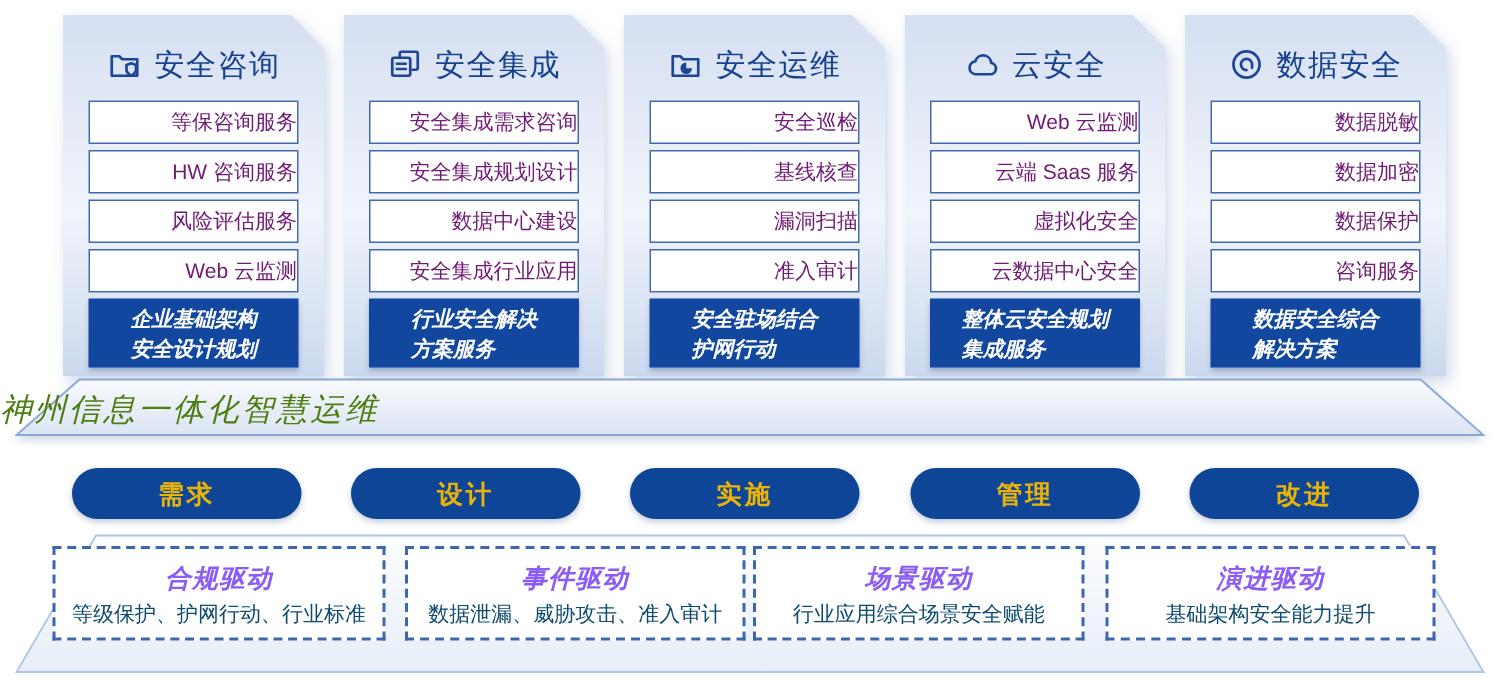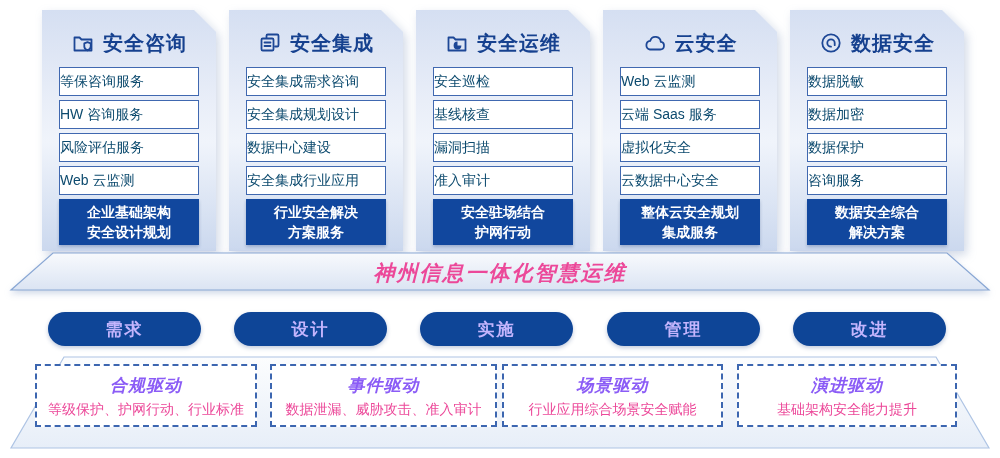--- a/index.html
+++ b/index.html
@@ -18,7 +18,7 @@
   .card-header{display:flex;justify-content:center;align-items:center;gap:8px;
     padding-top:19px;height:28px;}
   .card-header .icon{display:inline-flex;width:24px;height:24px;}
-  .card-title{font-size:20px;font-weight:700;color:#16418f;letter-spacing:1px;}
+  .card-title{font-size:20px;font-weight:400;color:#16418f;letter-spacing:1px;}
   .items{margin:10px 17px 0;}
   .item{
     height:27px;line-height:27px;background:#ffffff;border:1px solid #4068b0;

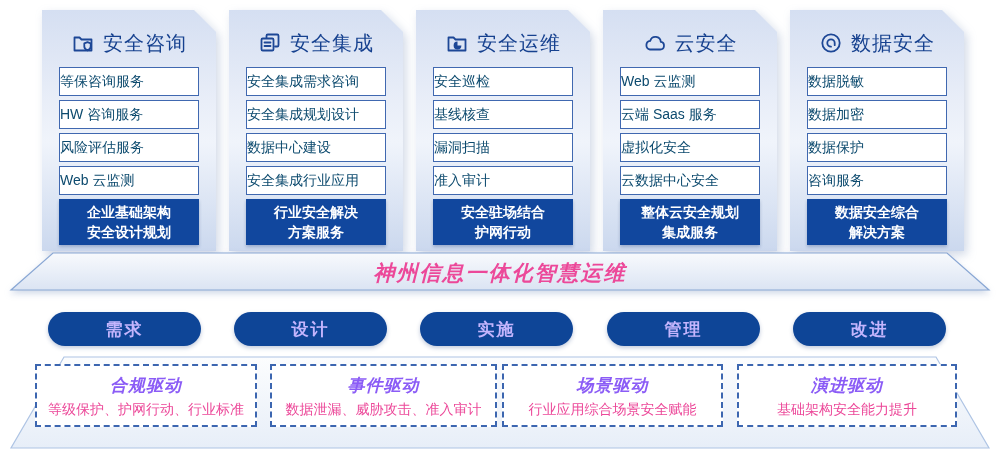--- a/index.html
+++ b/index.html
@@ -22,7 +22,7 @@
   .items{margin:10px 17px 0;}
   .item{
     height:27px;line-height:27px;background:#ffffff;border:1px solid #4068b0;
-    margin-bottom:4px;text-align:left;font-size:14px;color:#0c4a6e;
+    margin-bottom:4px;text-align:right;font-size:14px;color:#701a75;
   }
   .highlight{
     margin:2px 17px 0;min-height:46px;background:#11479e;color:#fff;

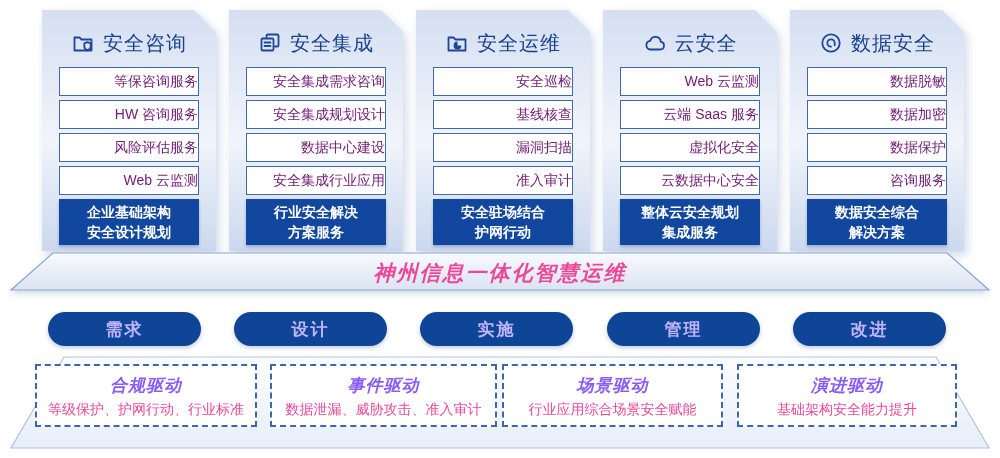--- a/index.html
+++ b/index.html
@@ -26,9 +26,10 @@
   }
   .highlight{
     margin:2px 17px 0;min-height:46px;background:#11479e;color:#fff;
-    display:flex;align-items:center;justify-content:center;text-align:center;
+    display:flex;align-items:center;justify-content:center;text-align:left;
     font-size:14px;font-weight:700;line-height:1.45;white-space:pre-line;
     box-shadow:0 2px 3px rgba(40,70,130,.3);
+    font-style:italic;
   }
   
   .banner-svg{position:absolute;left:0;top:252px;

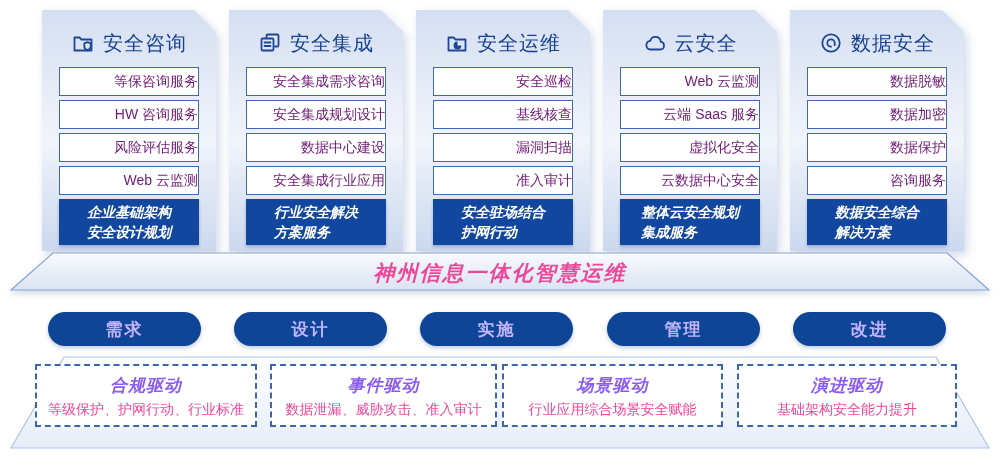--- a/index.html
+++ b/index.html
@@ -35,8 +35,8 @@
   .banner-svg{position:absolute;left:0;top:252px;
     filter:drop-shadow(0 3px 3px rgba(100,130,180,.3));}
   .banner-title{
-    position:absolute;left:0;top:259px;width:1000px;text-align:center;
-    font-size:21px;font-weight:700;font-style:italic;color:#ec4899;letter-spacing:2px;
+    position:absolute;left:0;top:259px;width:1000px;
+    font-size:21px;font-weight:400;font-style:italic;color:#4d7c0f;letter-spacing:2px;
   }
   
   .pill{

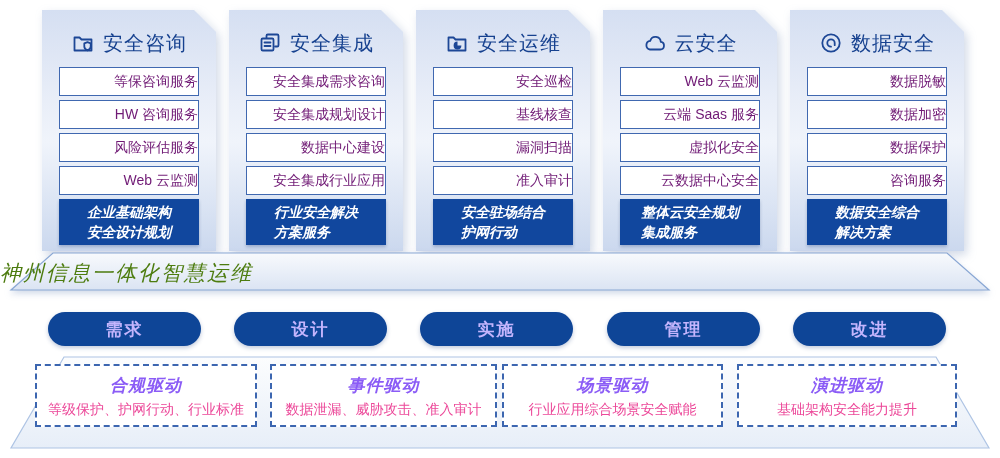--- a/index.html
+++ b/index.html
@@ -41,7 +41,7 @@
   
   .pill{
     position:absolute;top:312px;width:153px;height:34px;border-radius:17px;
-    background:#0e4597;color:#c4b5fd;font-size:17px;font-weight:700;letter-spacing:2px;
+    background:#0e4597;color:#eab308;font-size:17px;font-weight:700;letter-spacing:2px;
     display:flex;align-items:center;justify-content:center;
     box-shadow:0 2px 4px rgba(50,80,140,.3);
   }

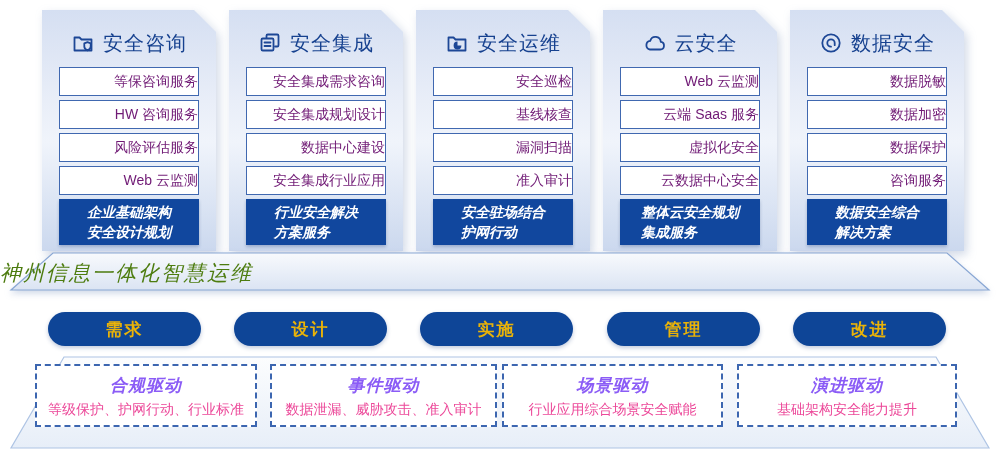--- a/index.html
+++ b/index.html
@@ -53,7 +53,7 @@
   }
   .driver-title{margin-top:8px;font-size:17px;font-weight:700;font-style:italic;
     color:#8b5cf6;letter-spacing:1px;}
-  .driver-desc{margin-top:4px;font-size:14px;color:#ec4899;}
+  .driver-desc{margin-top:4px;font-size:14px;color:#0c4a6e;}
   svg .ic{stroke:#1d4796;stroke-width:1.8;fill:none;stroke-linejoin:round;stroke-linecap:round;}
 </style>
 </head>

